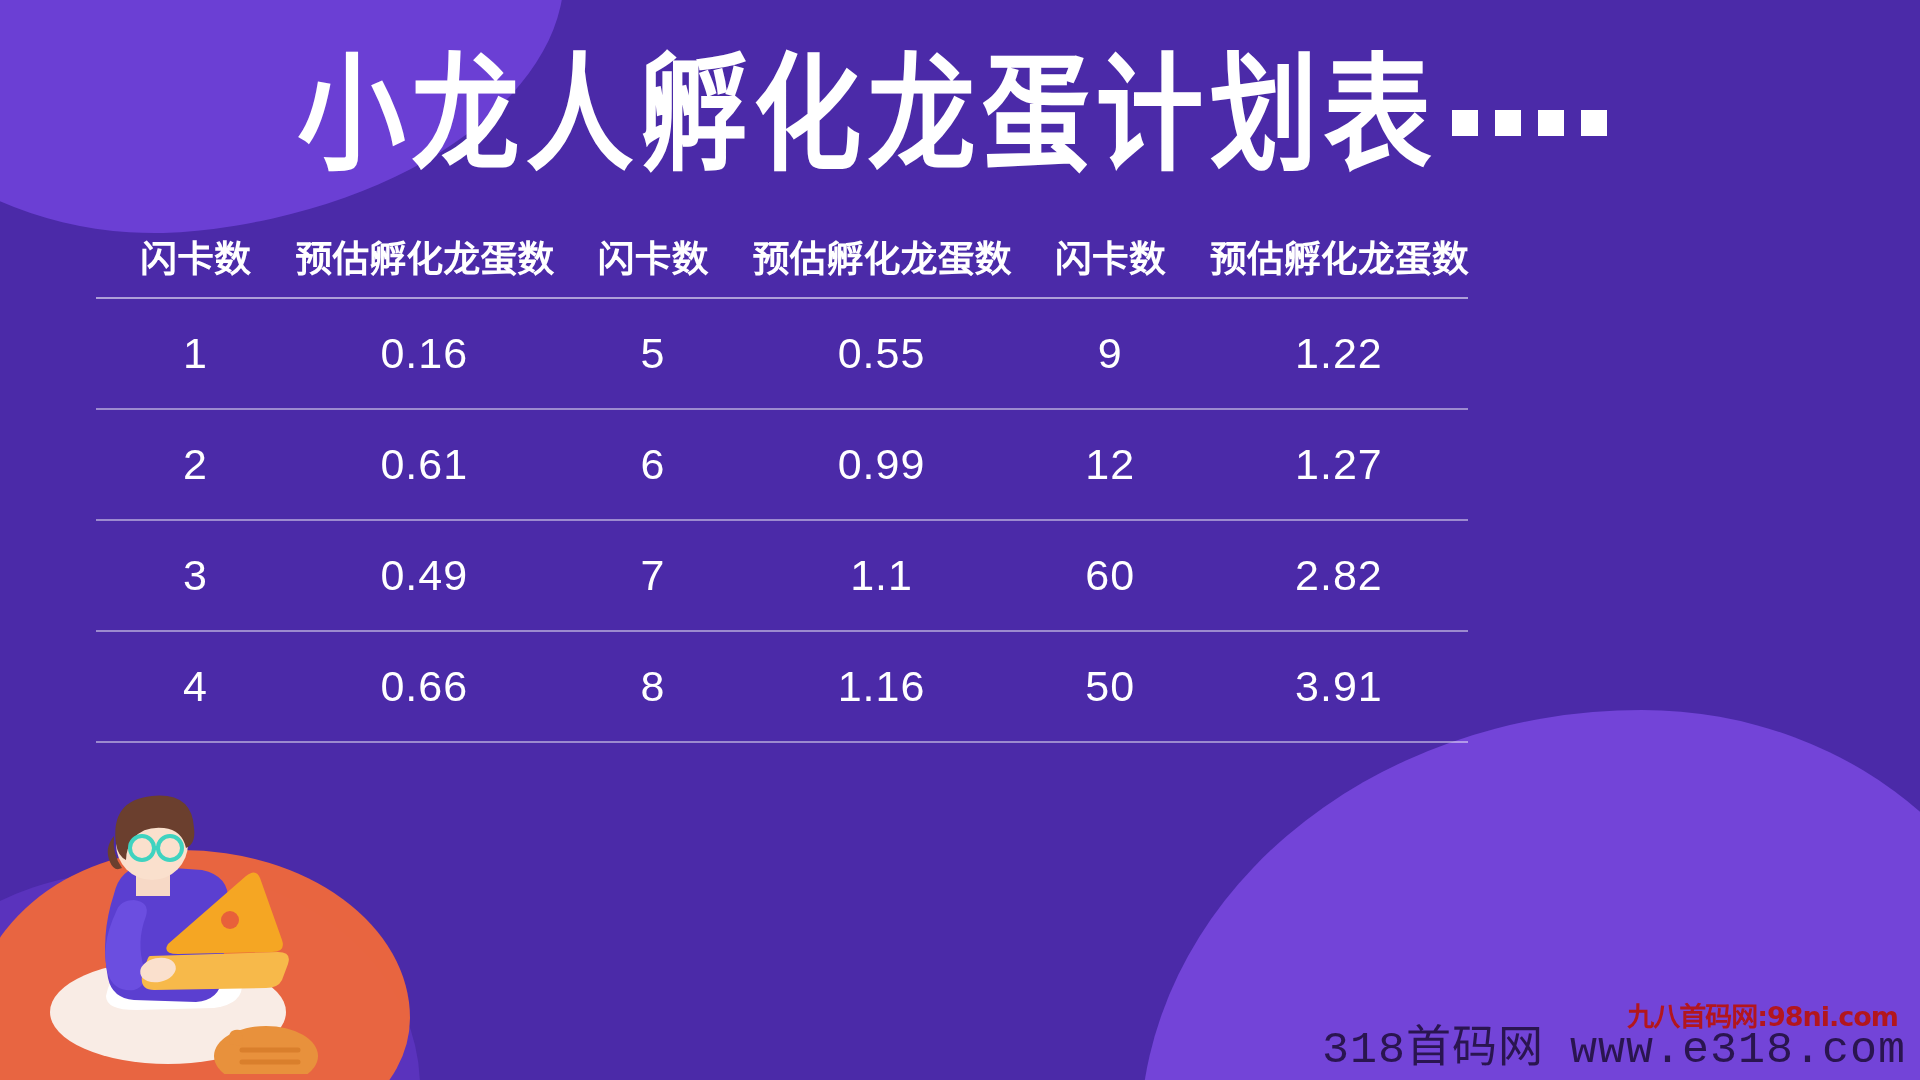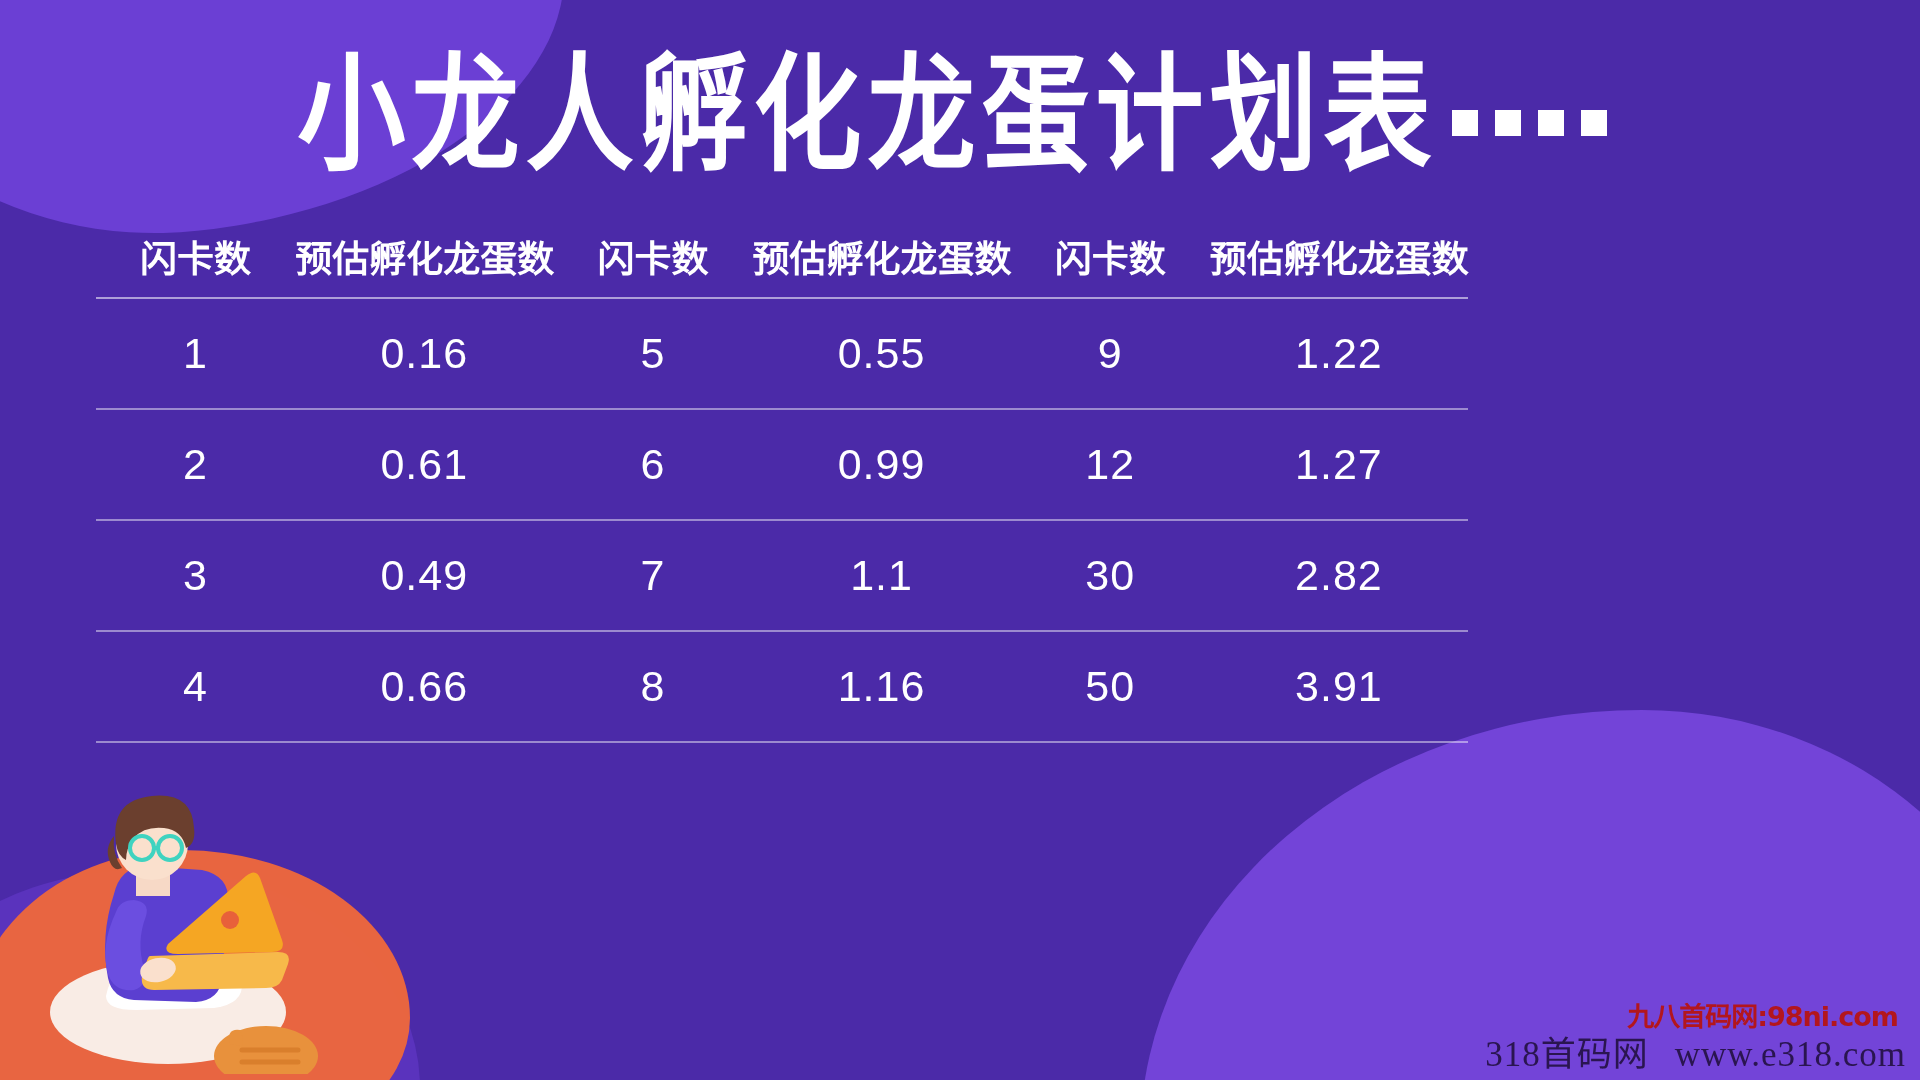--- a/index.html
+++ b/index.html
@@ -211,7 +211,7 @@
         <td>0.49</td>
         <td>7</td>
         <td>1.1</td>
-        <td>30</td>
+        <td>60</td>
         <td>2.82</td>
       </tr>
       <tr>

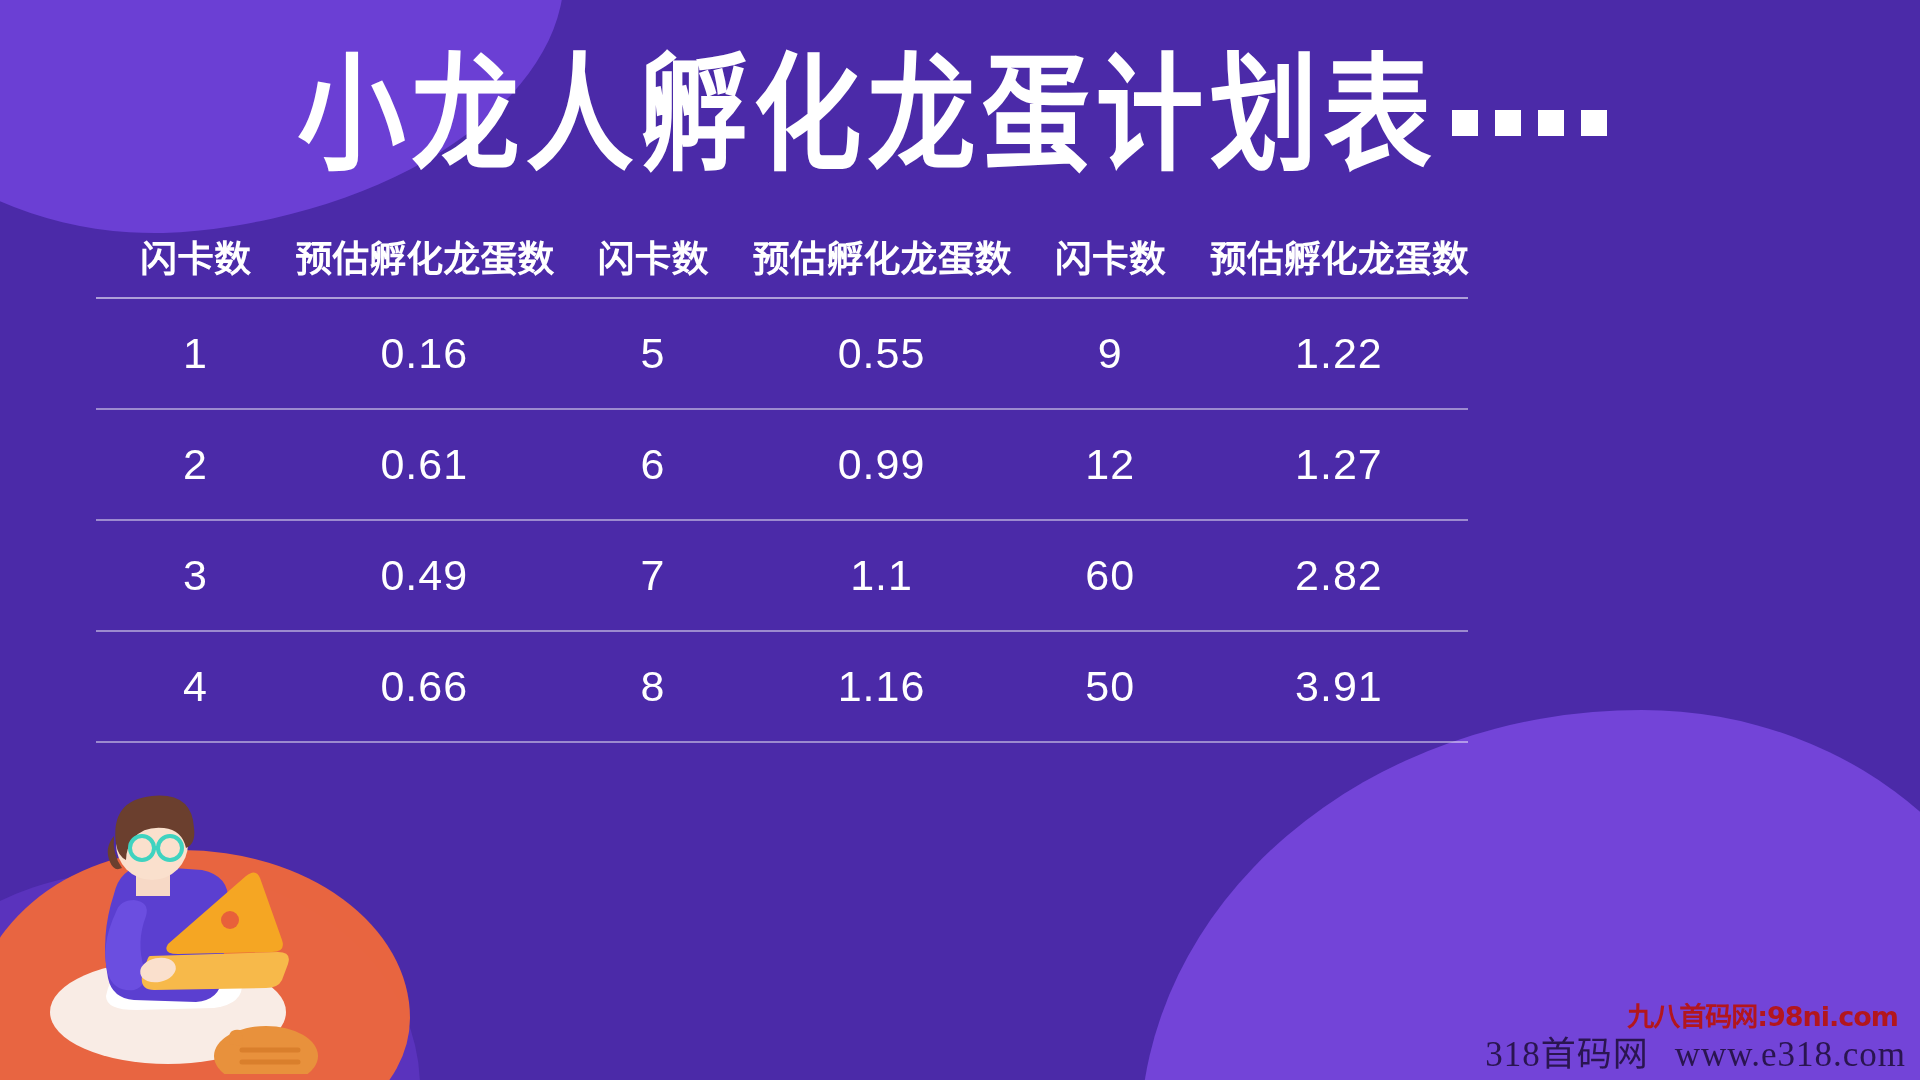--- a/index.html
+++ b/index.html
@@ -144,8 +144,8 @@
     position:absolute;
     right:14px; bottom:4px;
     color:#2a1550;
-    font-family:Liberation Serif, serif;
-    font-size:35px;
+    font-family:Liberation Mono, monospace;
+    font-size:45px;
     letter-spacing:1px;
     white-space:nowrap;
     z-index:9;

